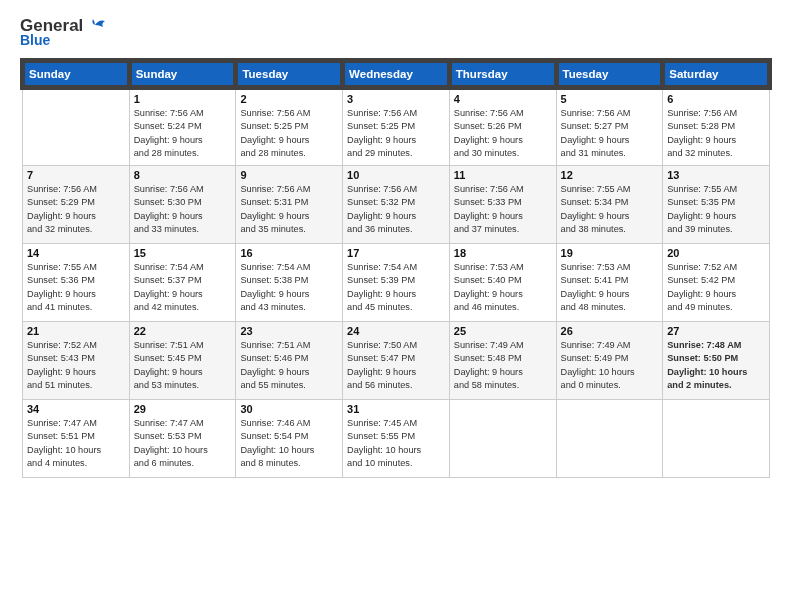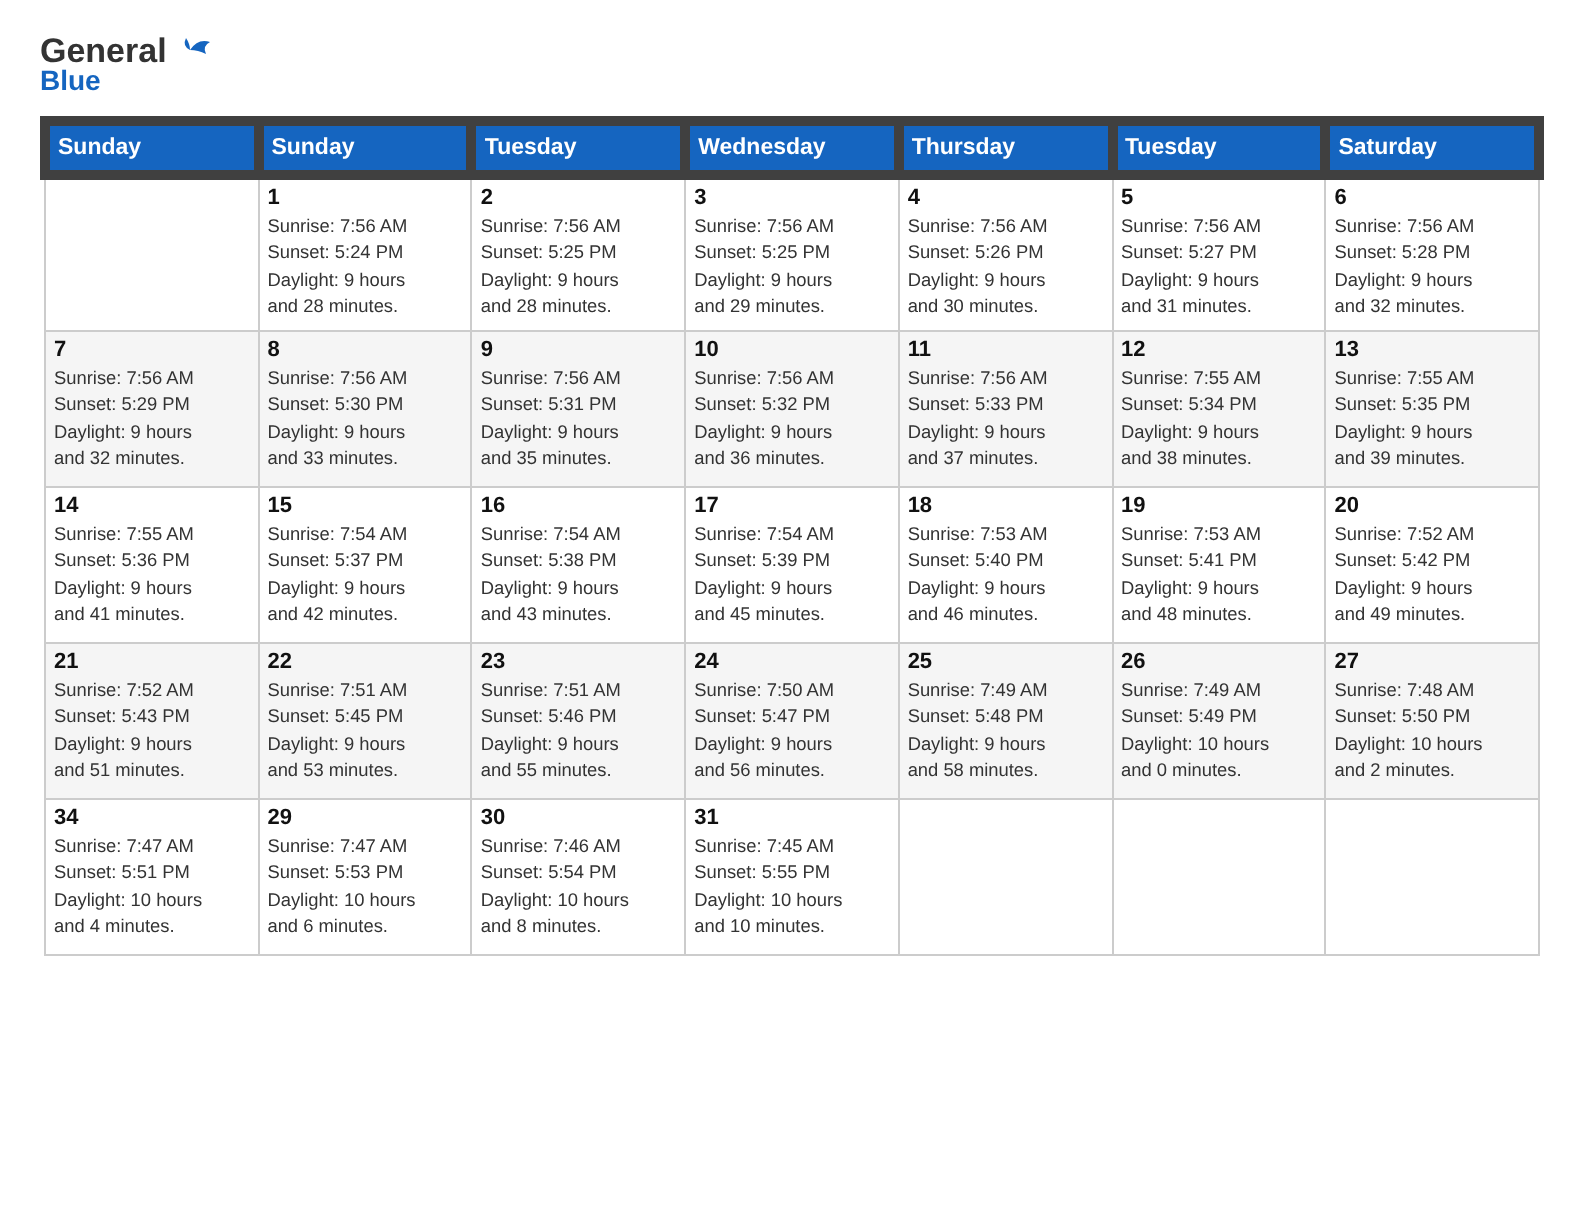--- a/index.html
+++ b/index.html
@@ -312,7 +312,7 @@
           </td>
           <td>
             <span class="day-num">27</span>
-            <div class="day-info" style="white-space: pre-line;">Sunrise: 7:48 AM
+            <div class="day-info" style="white-space: pre-line; font-weight: bold;">Sunrise: 7:48 AM
 Sunset: 5:50 PM
 Daylight: 10 hours
 and 2 minutes.</div>

